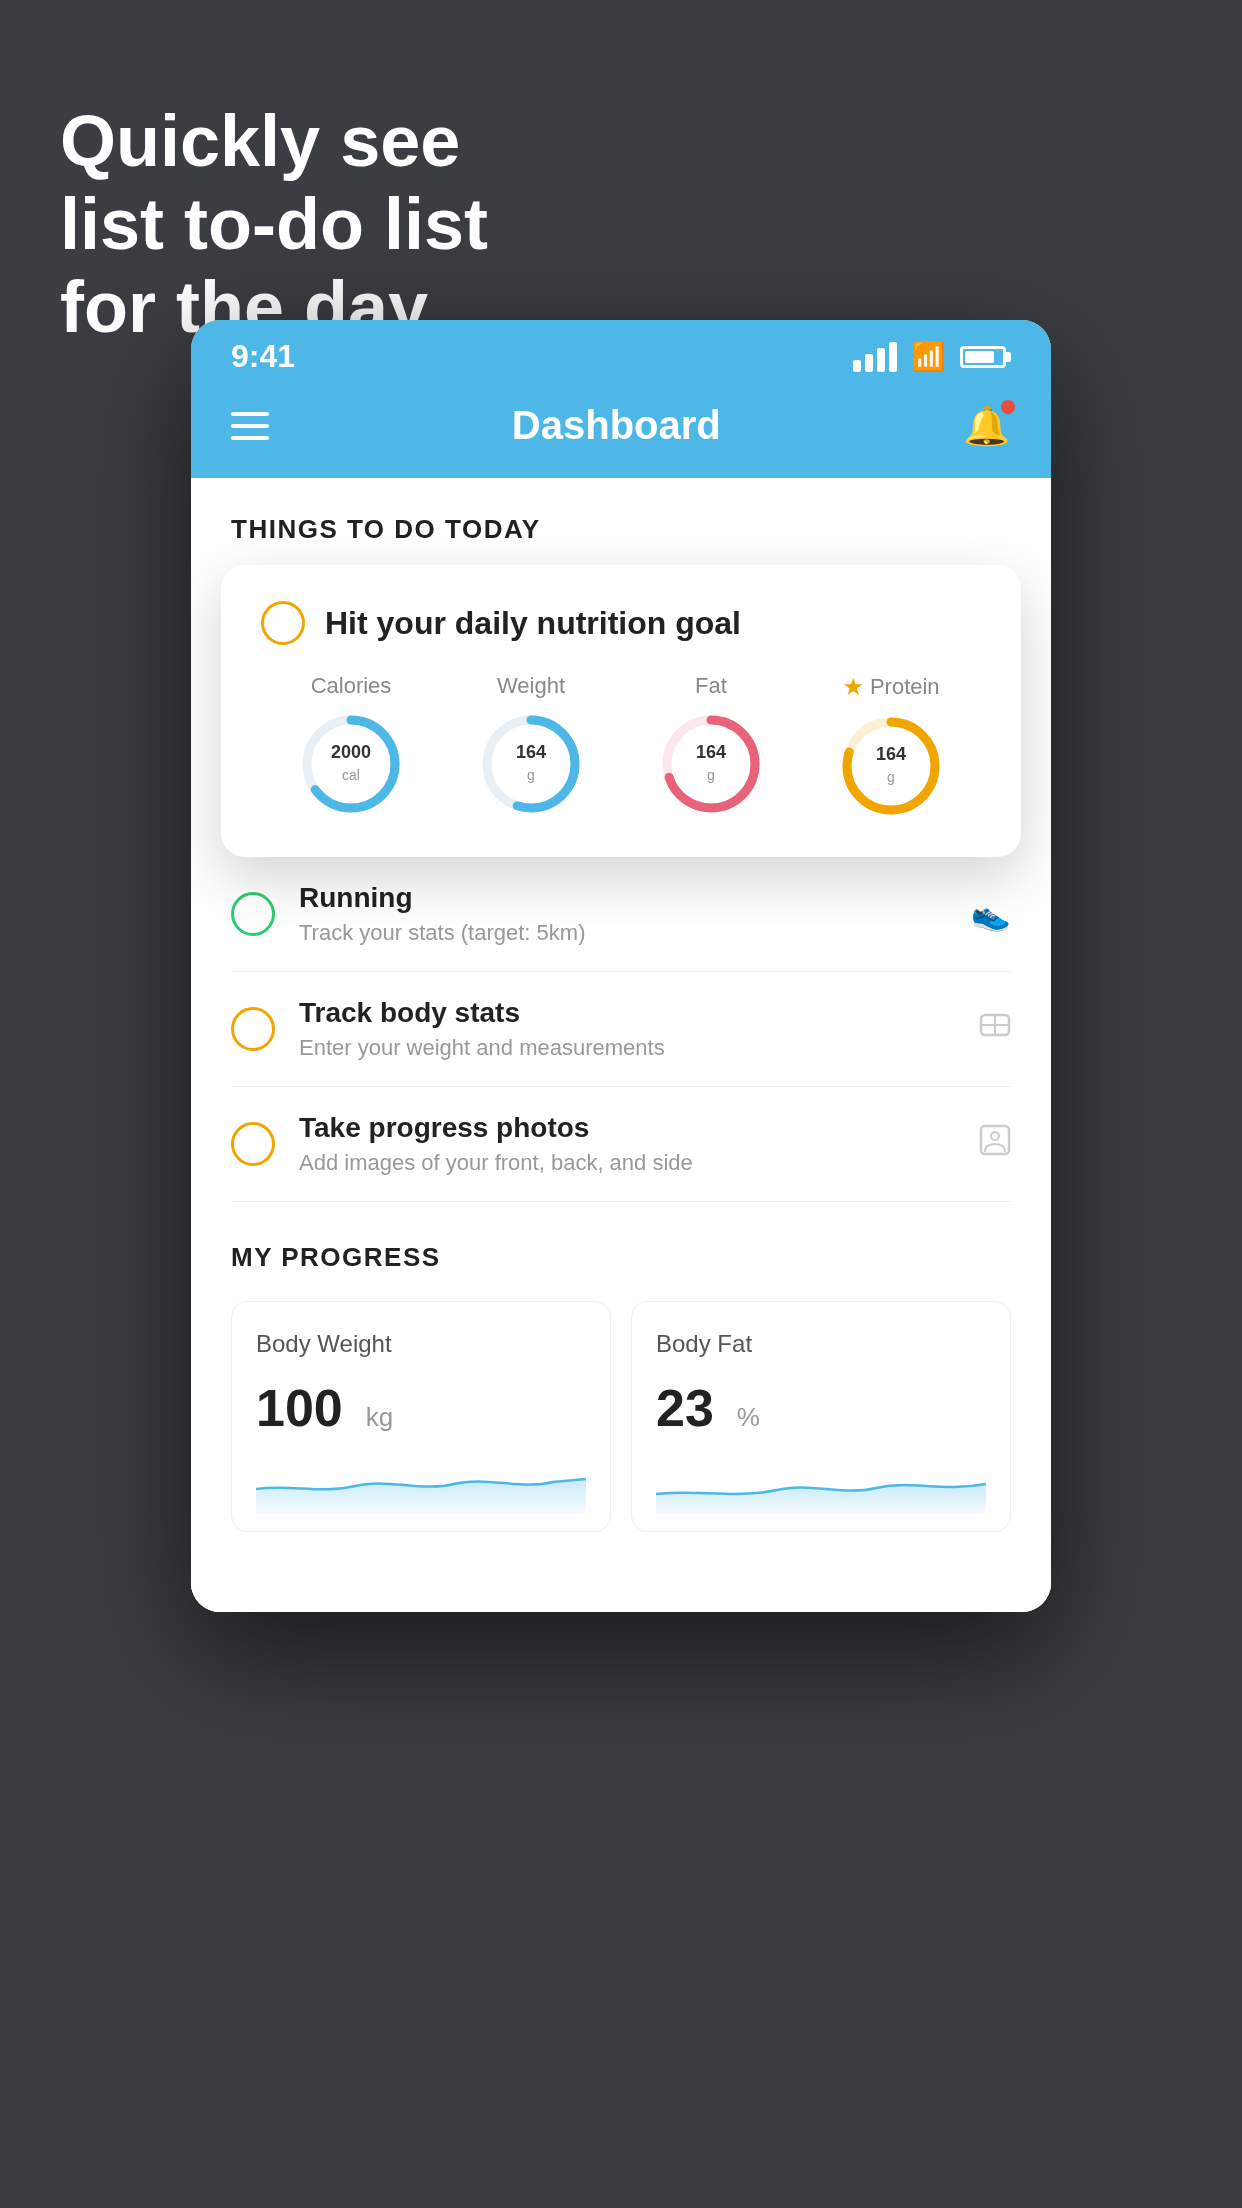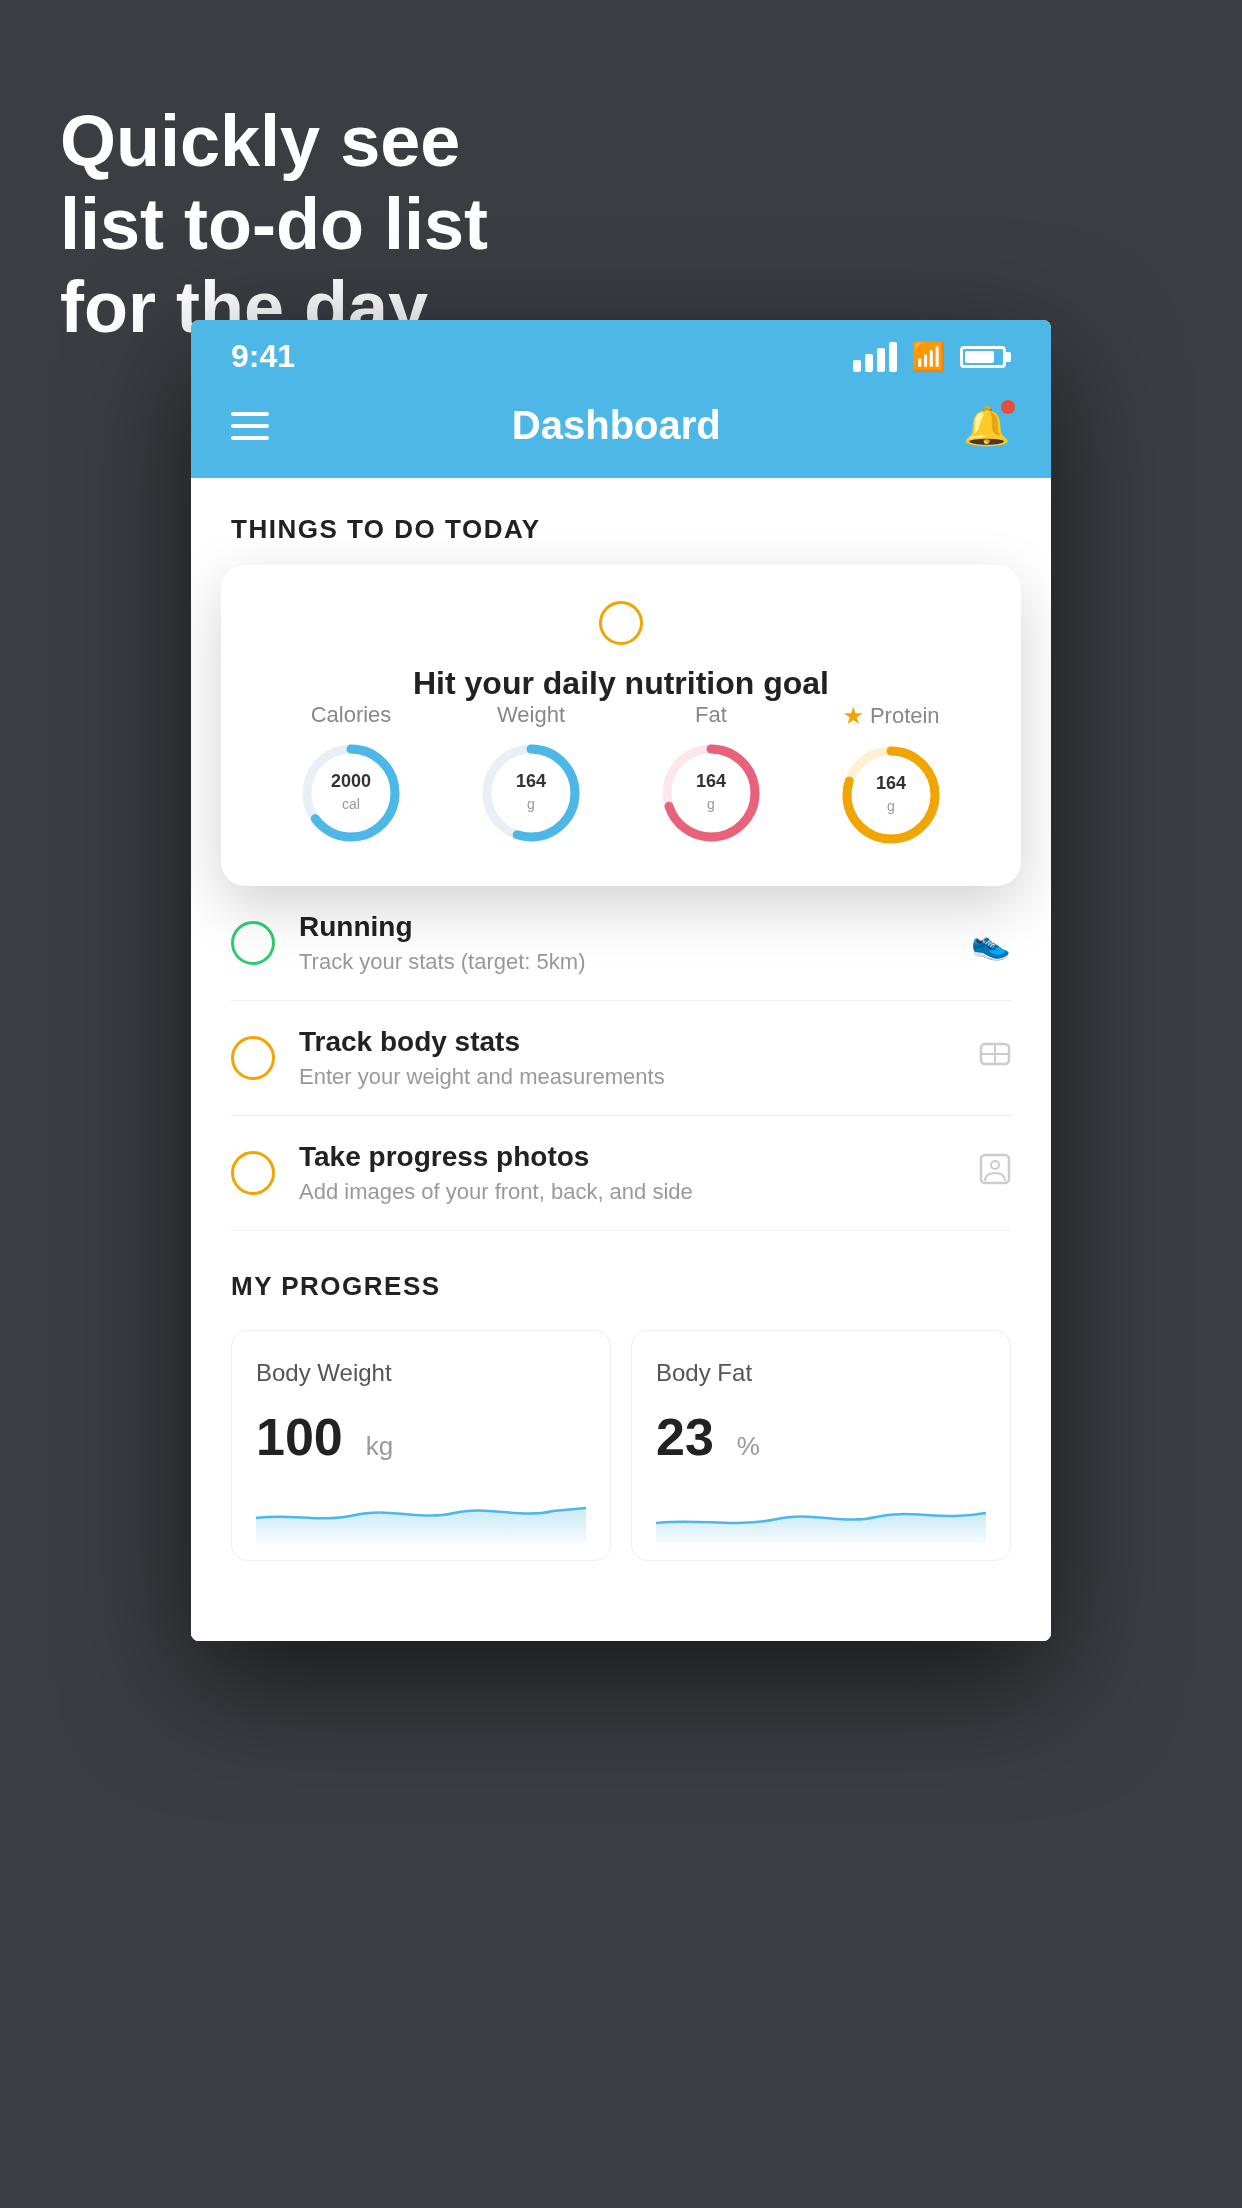--- a/index.html
+++ b/index.html
@@ -30,7 +30,7 @@
     }
     .phone {
       background: #fde047;
-      border-radius: 8px;
+      border-radius: 29px;
       overflow: hidden;
       box-shadow: 0 40px 120px rgba(0,0,0,0.6);
       position: relative;

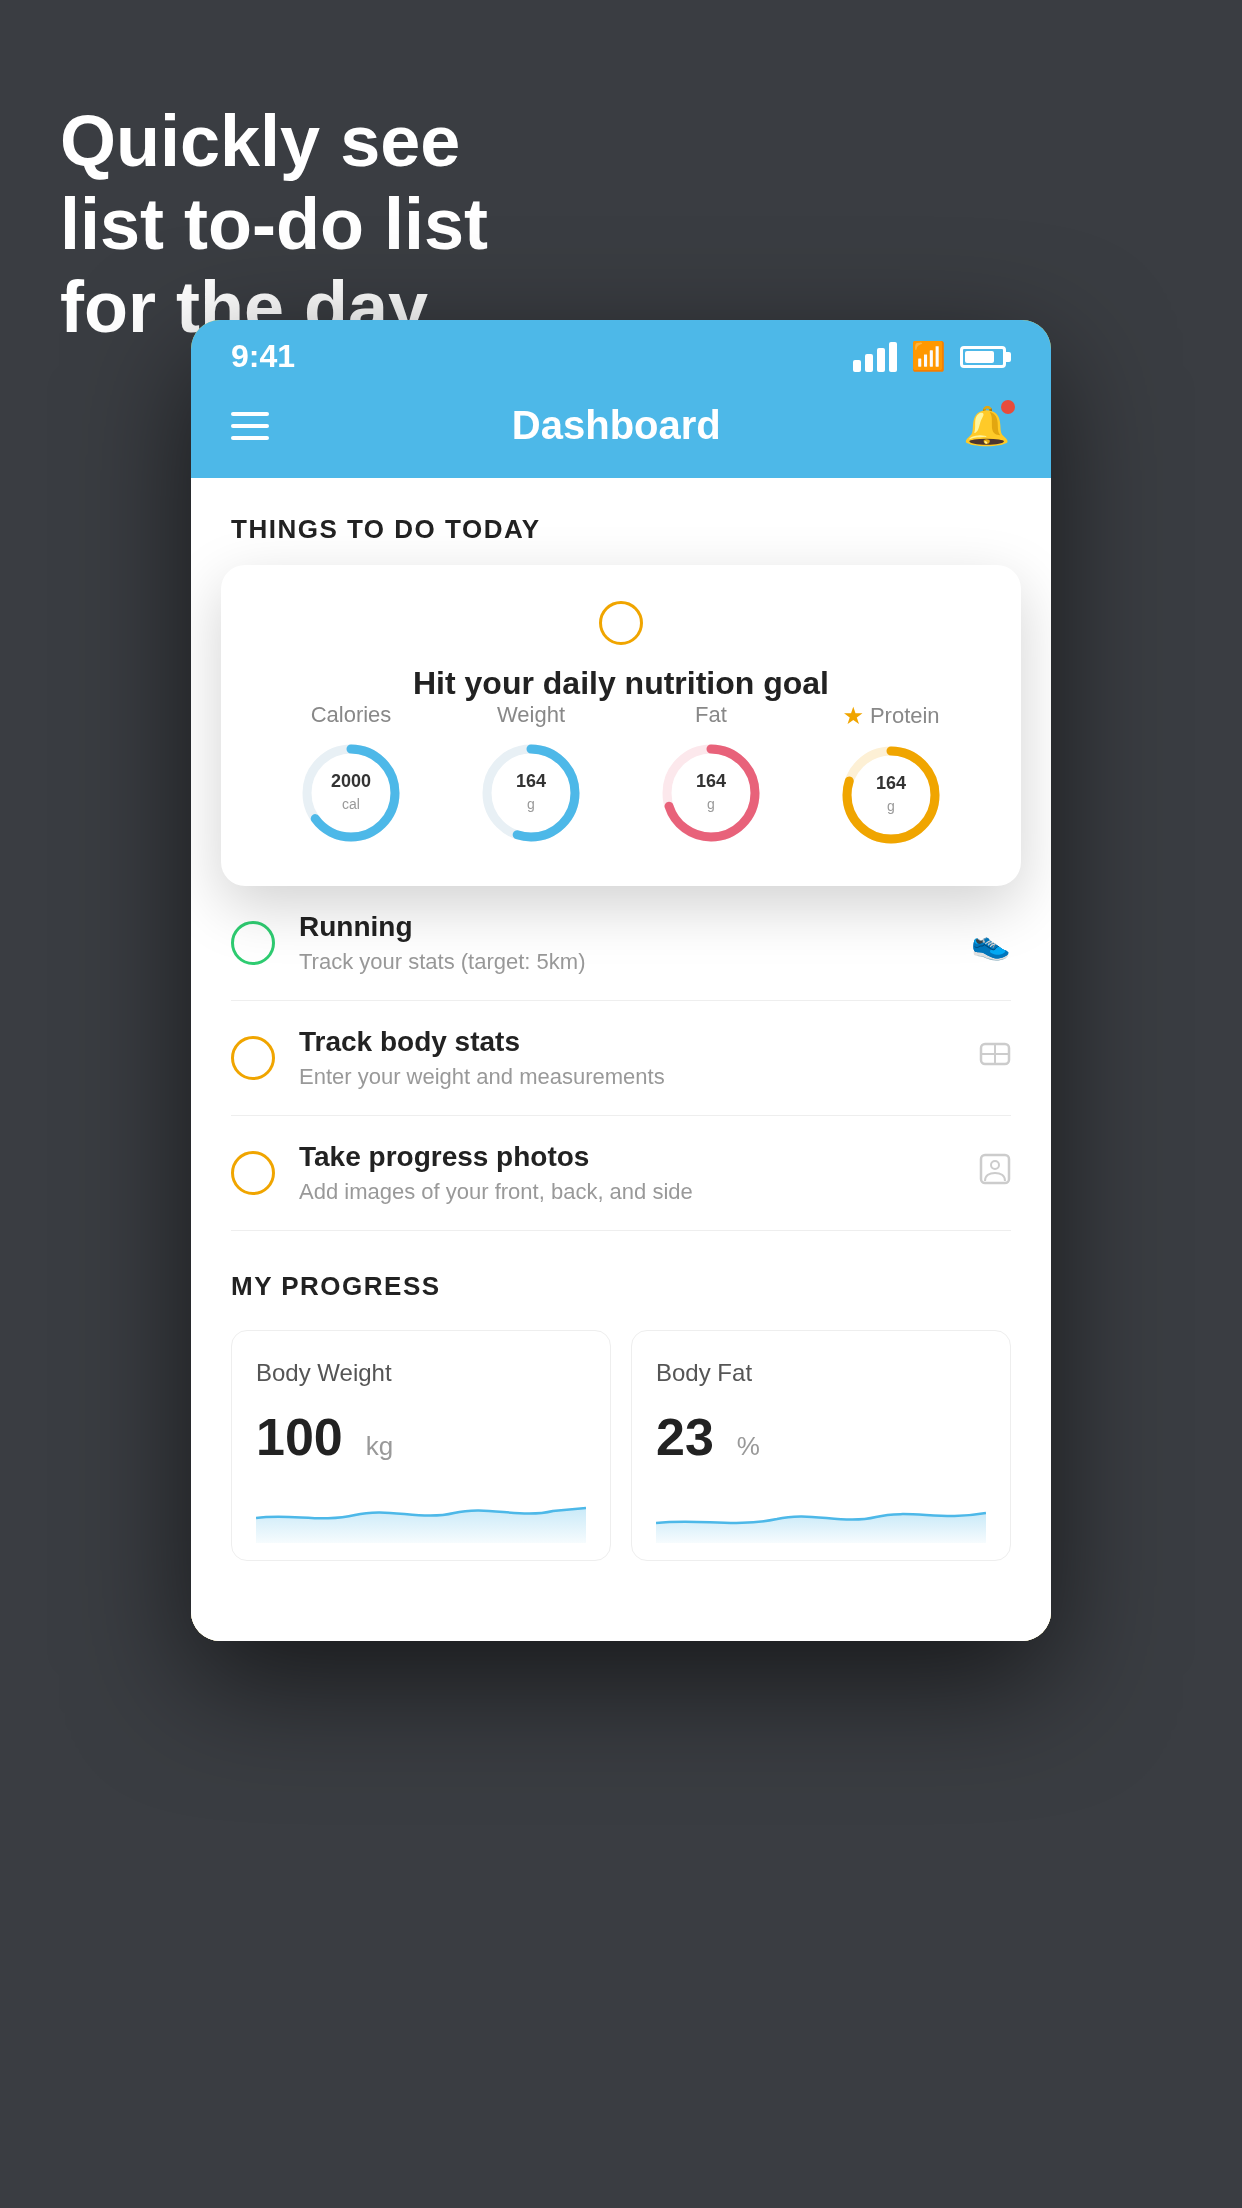--- a/index.html
+++ b/index.html
@@ -165,7 +165,7 @@
       display: flex;
       align-items: center;
       gap: 20px;
-      flex-direction: column;
+      margin-bottom: 28px;
     }
     .circle-checkbox {
       width: 44px;

